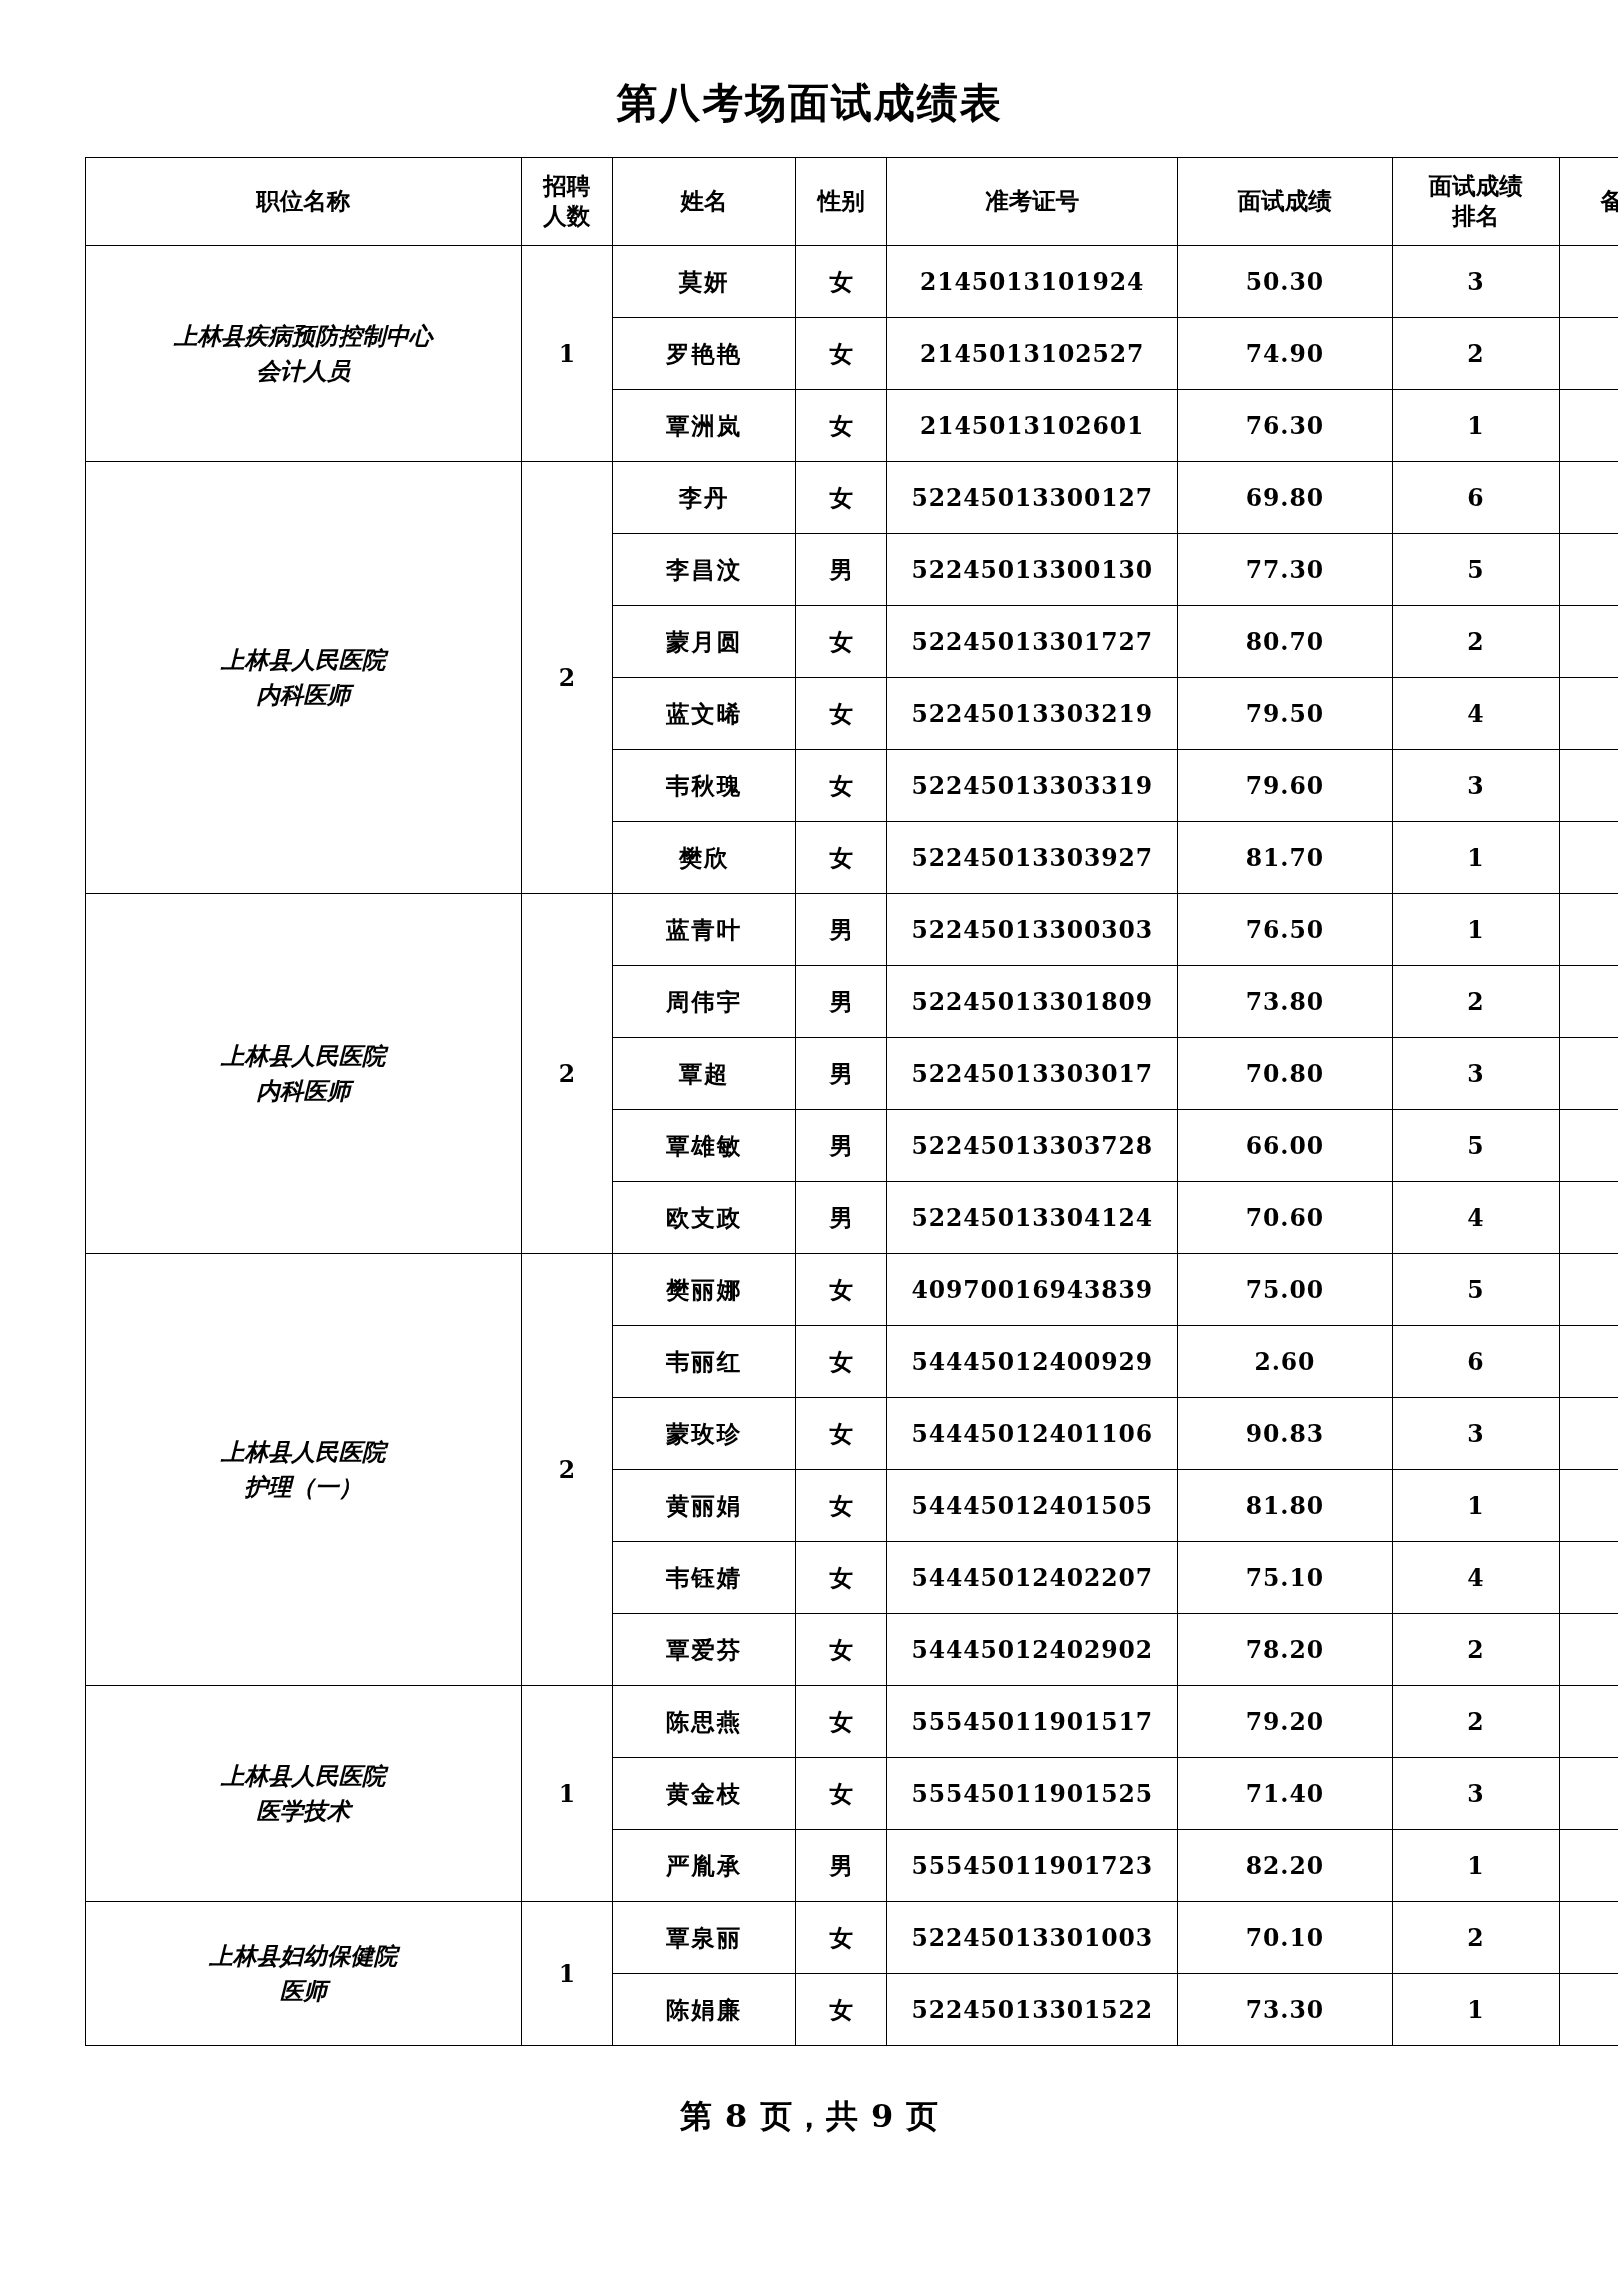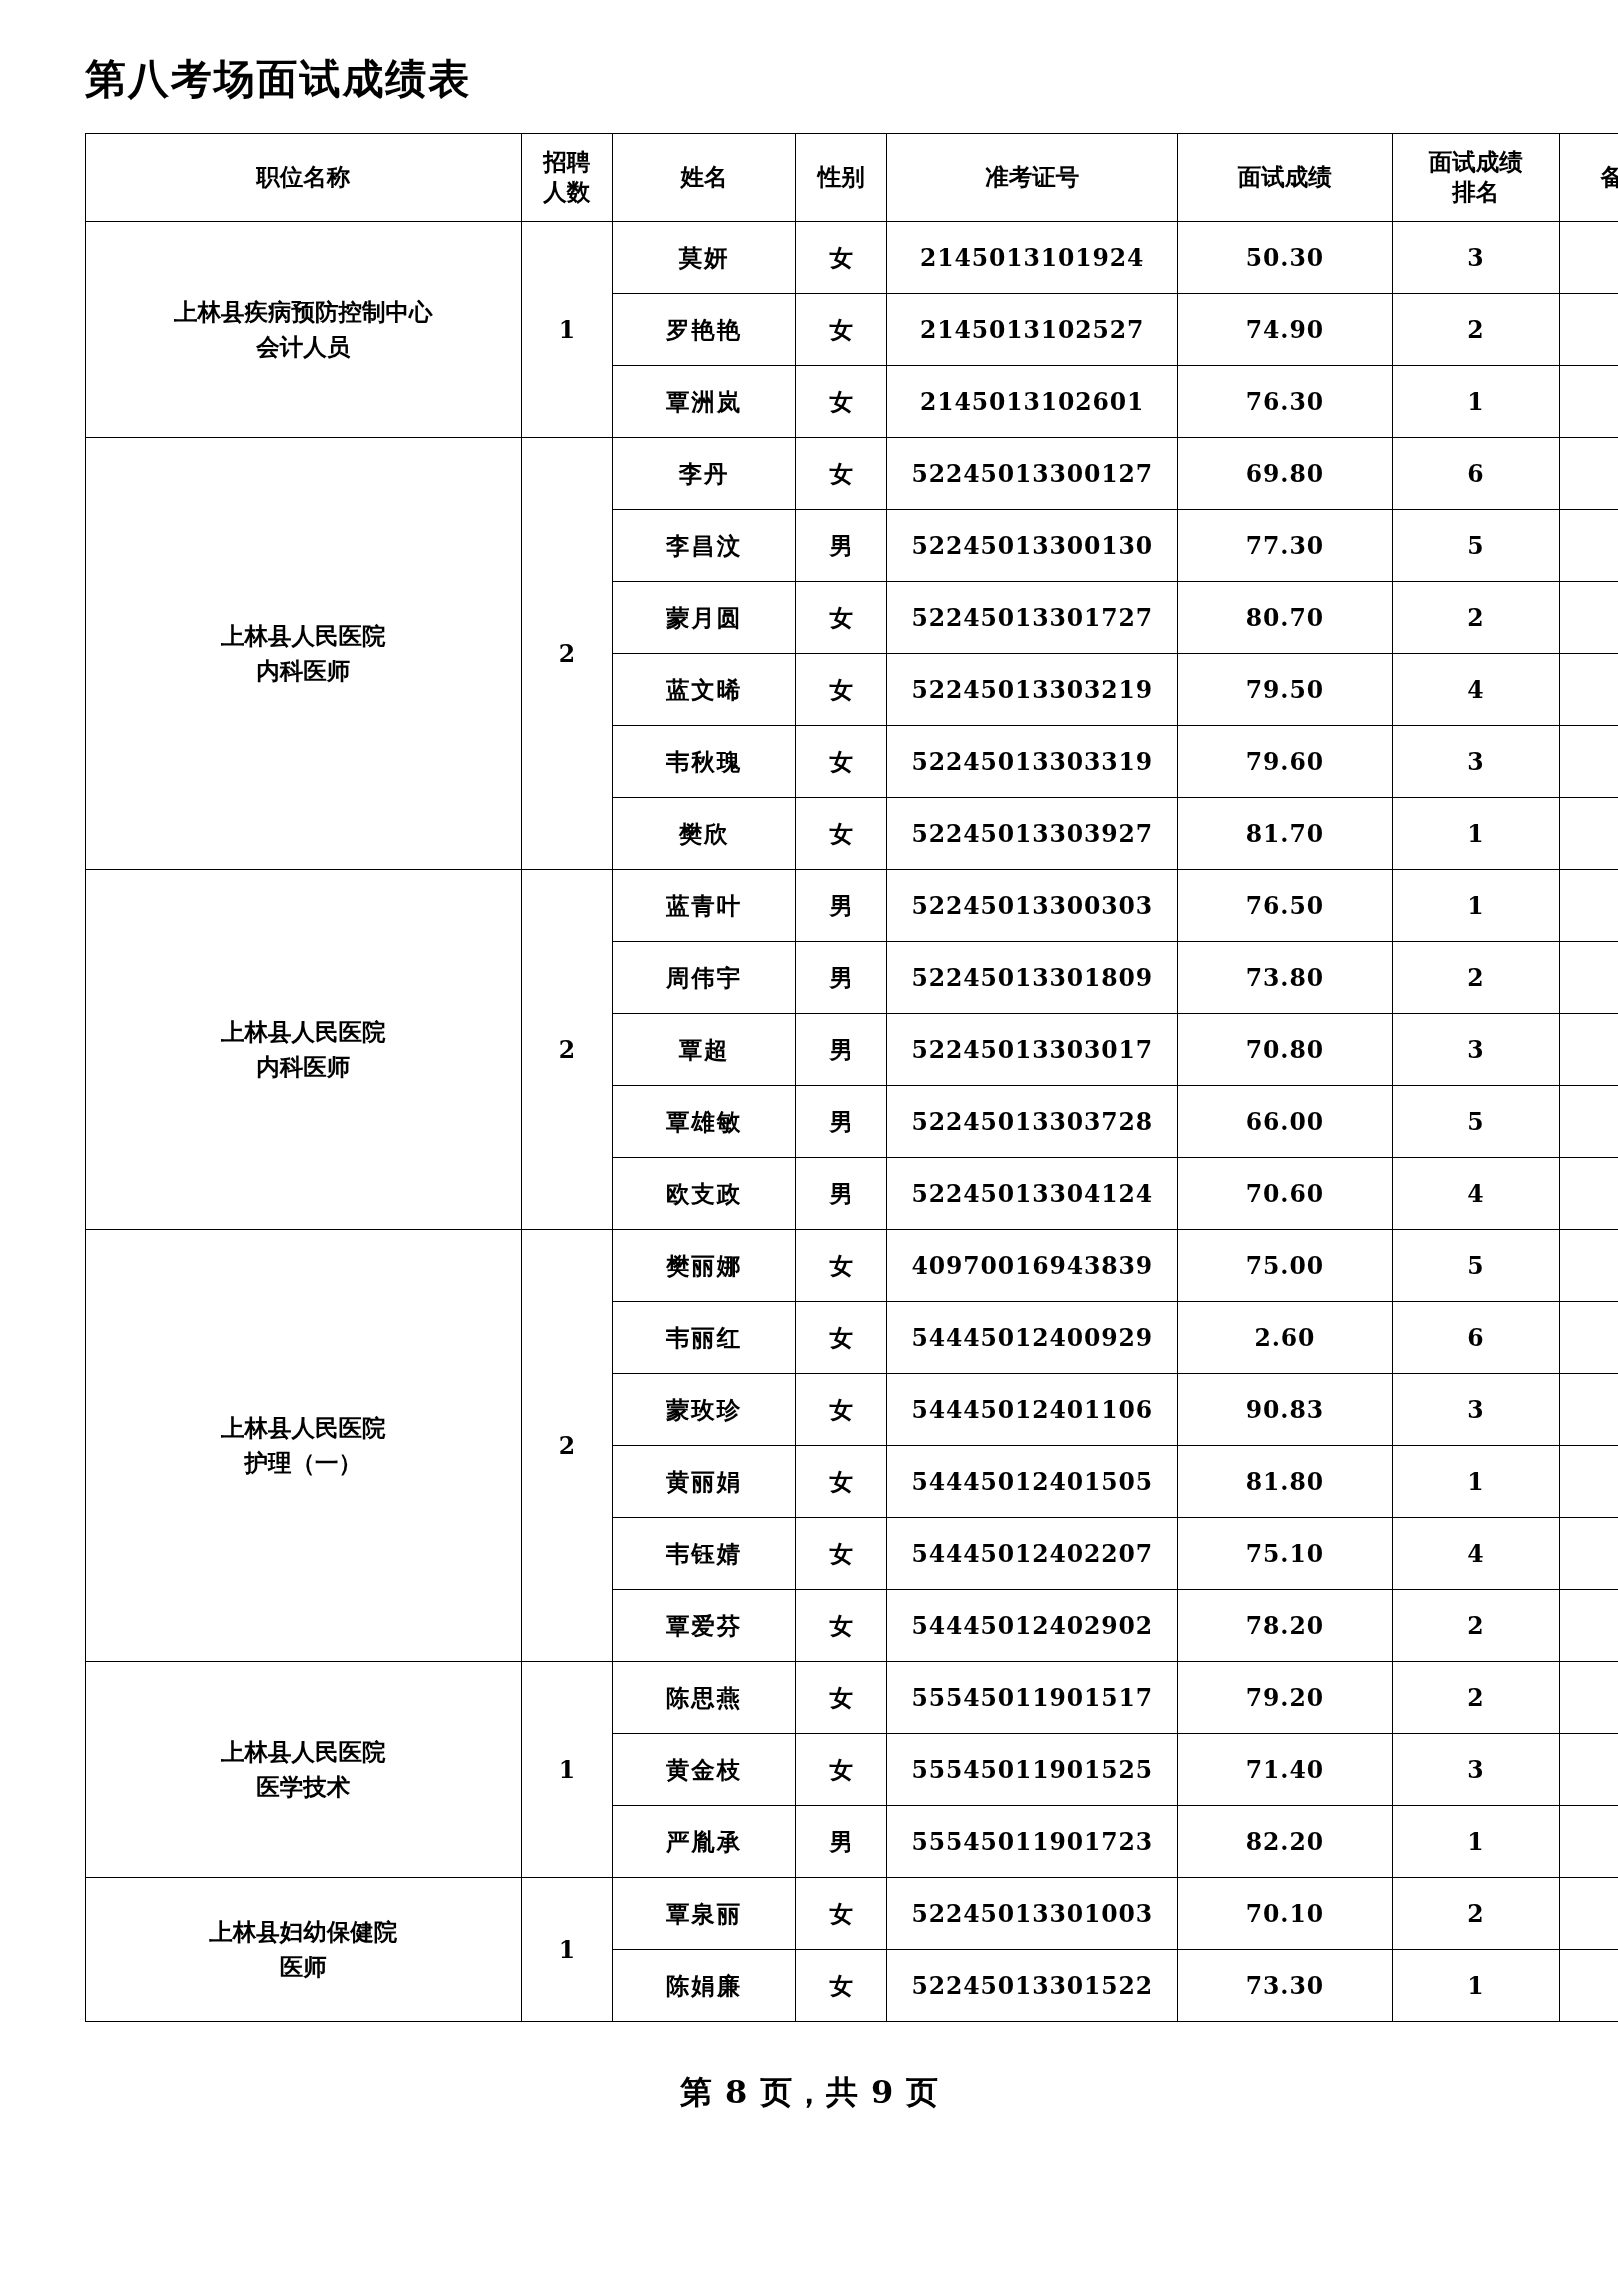--- a/index.html
+++ b/index.html
@@ -22,11 +22,11 @@
     position: relative;
   }
   .doc-title {
-    text-align: left;
+    text-align: center;
     font-size: 41px;
     font-weight: bold;
     letter-spacing: 1.9px;
-    margin: 0 0 26px 0;
+    margin: 24px 0 26px 0;
     font-family: "DejaVu Serif", "Liberation Serif", serif;
   }
   table.score-table {

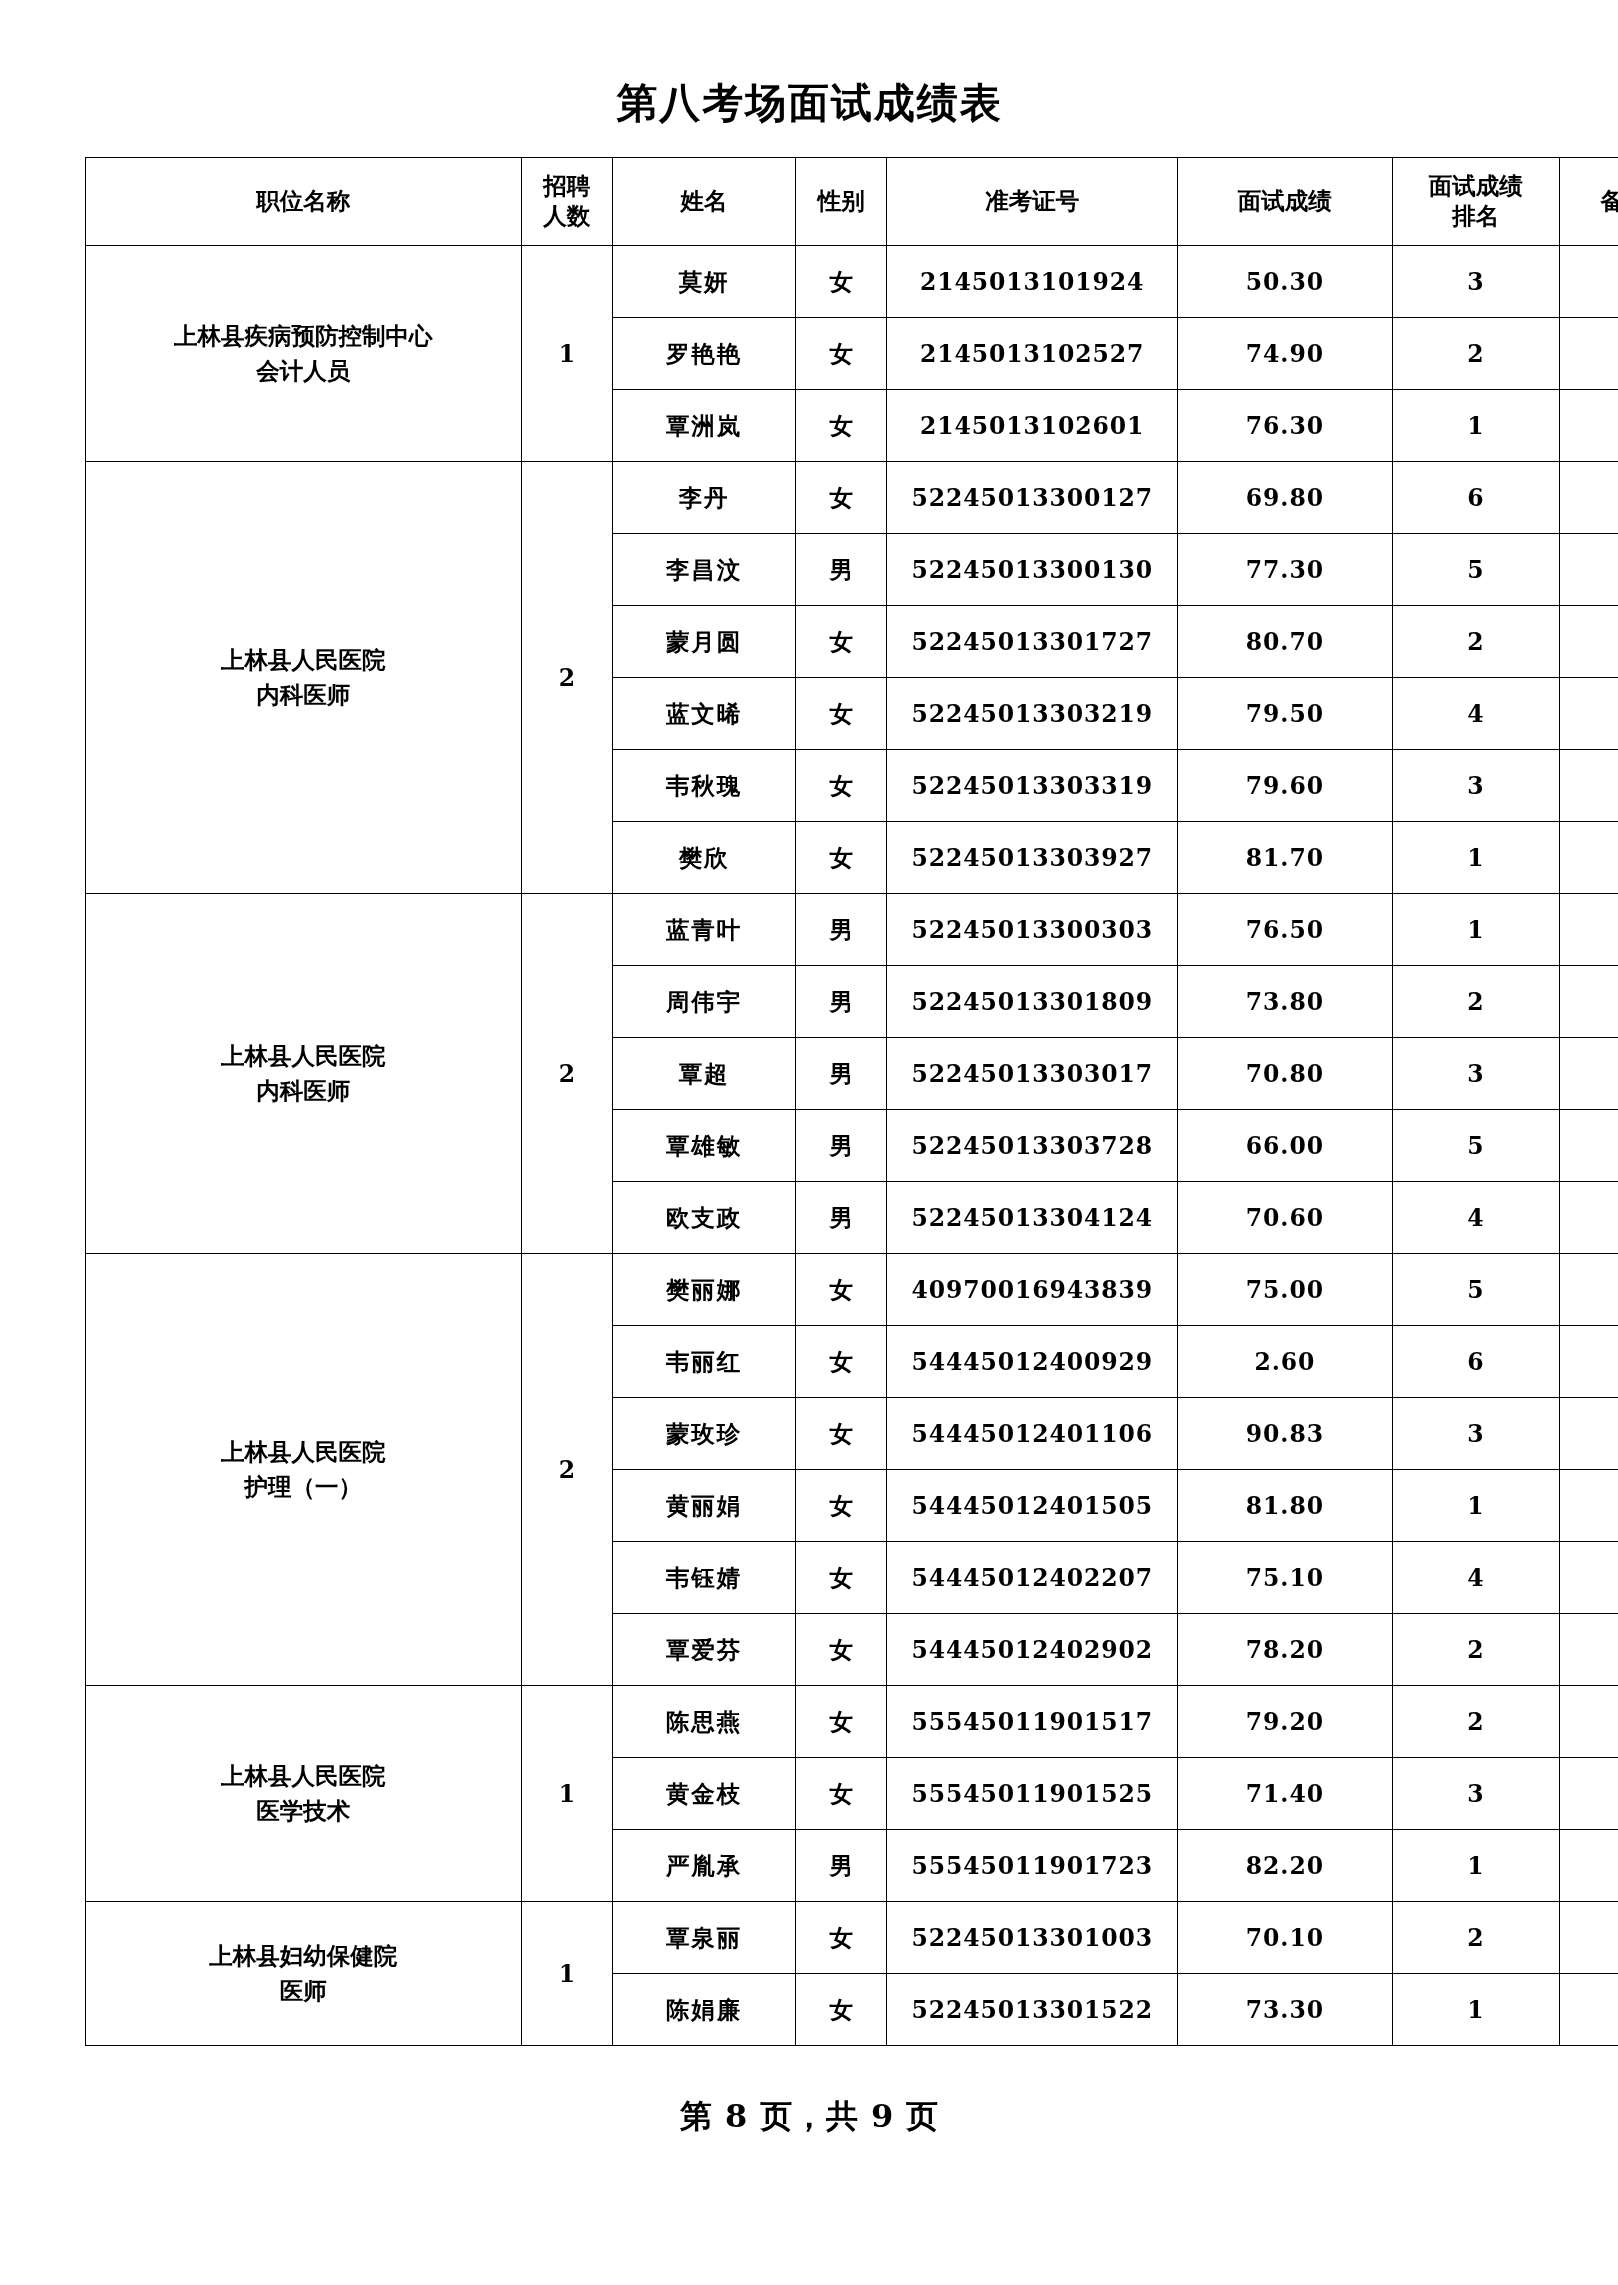--- a/index.html
+++ b/index.html
@@ -69,6 +69,7 @@
     font-weight: bold;
     line-height: 1.45;
     padding: 0 9.4px;
+    font-style: italic;
   }
   td.name-cell {
     font-size: 24.5px;

